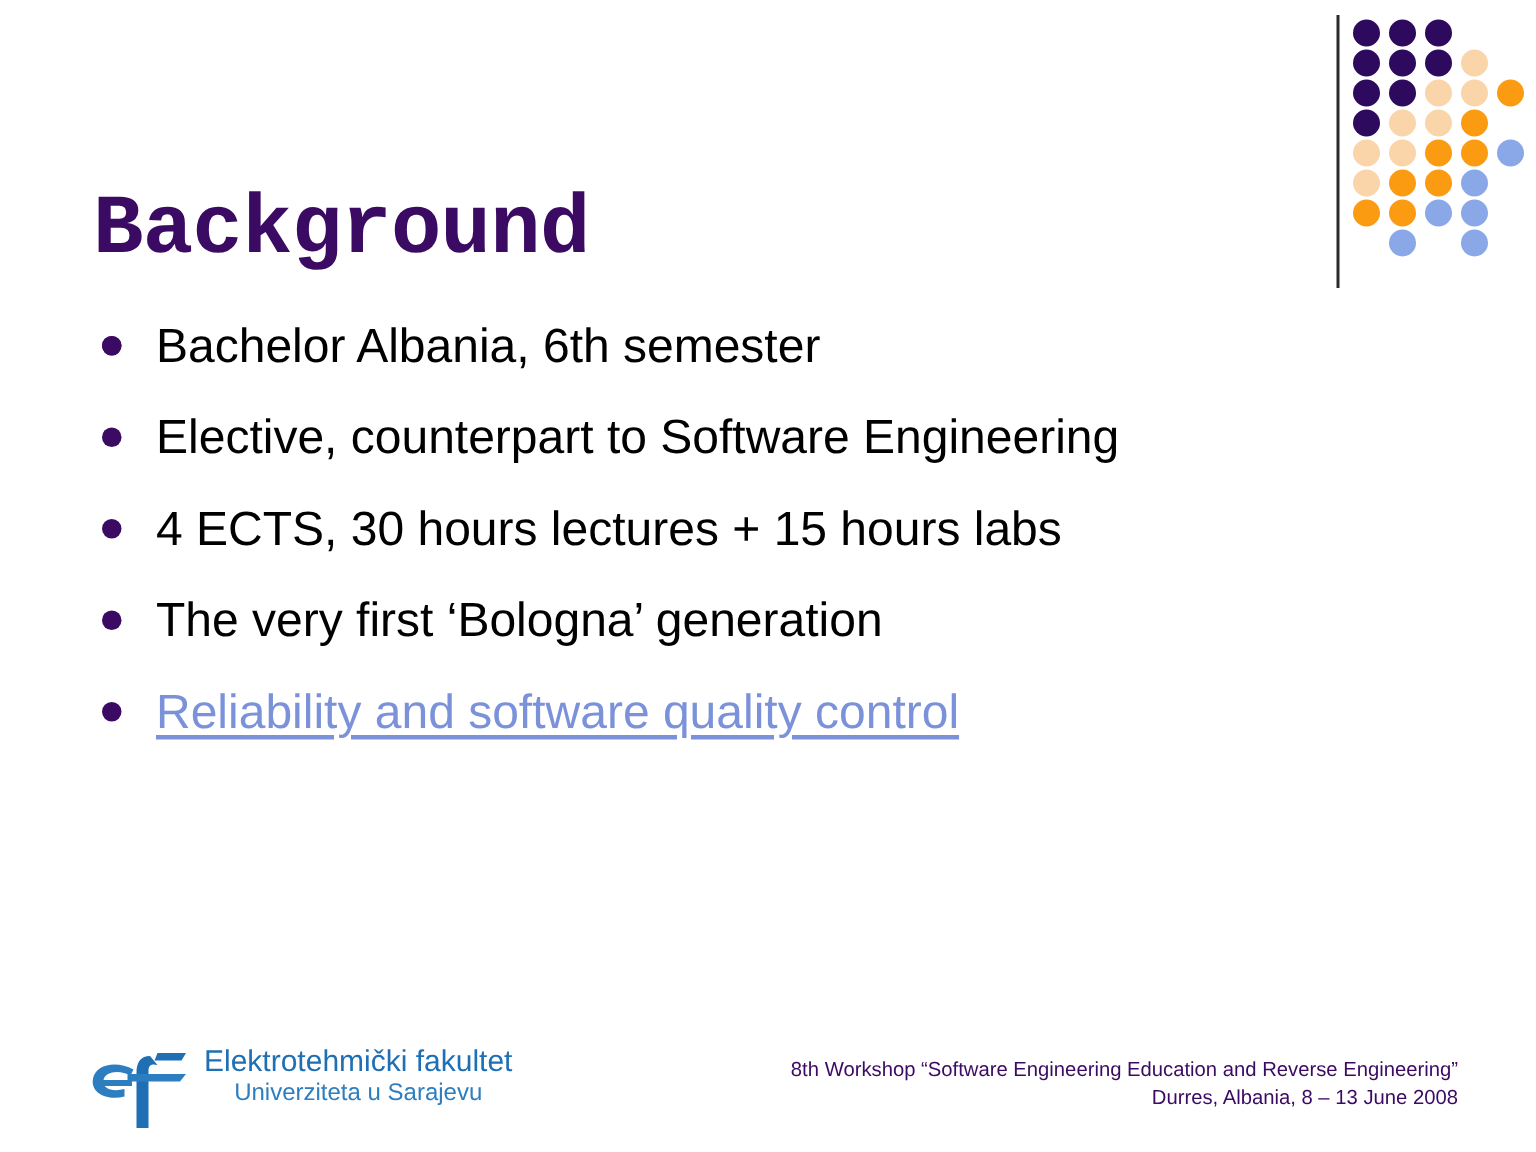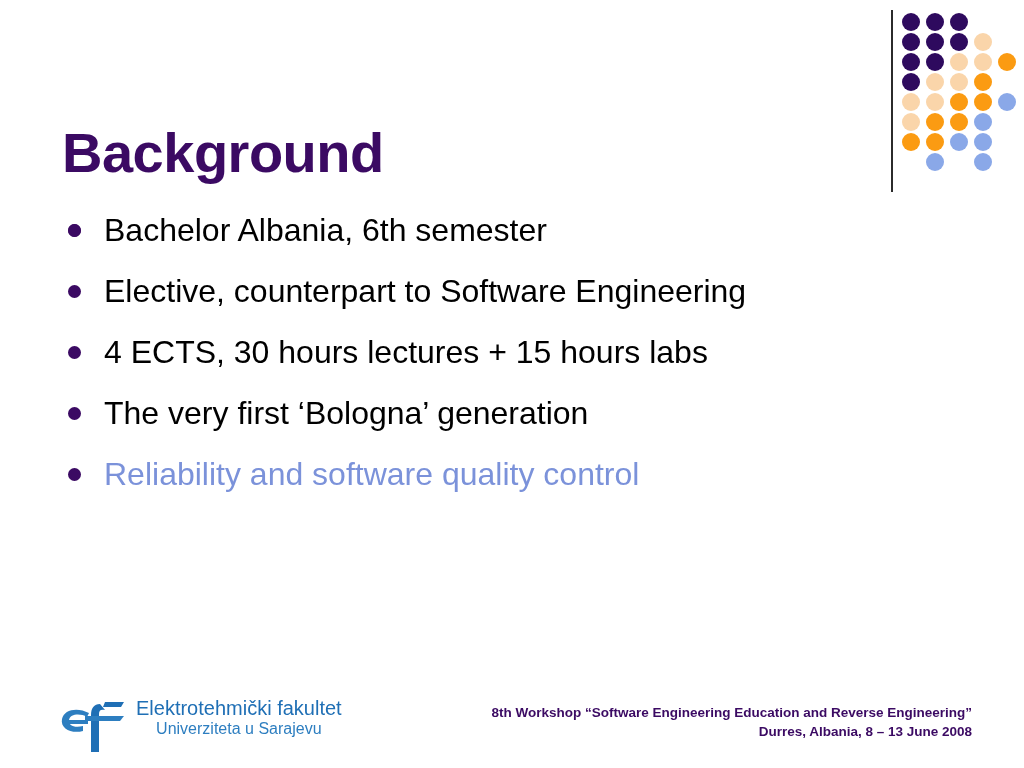--- a/index.html
+++ b/index.html
@@ -261,7 +261,7 @@
     </div>
 </div>
 
-<h1 id="slide-title" style="color: rgb(59, 10, 99);">Background</h1>
+<h1 id="slide-title" style="color: rgb(59, 10, 99); font-family: Liberation Mono, monospace;">Background</h1>
 
 <ul id="bullet-list">
     <li><span class="bullet-dot" style="background: rgb(59, 10, 99);"></span></li>

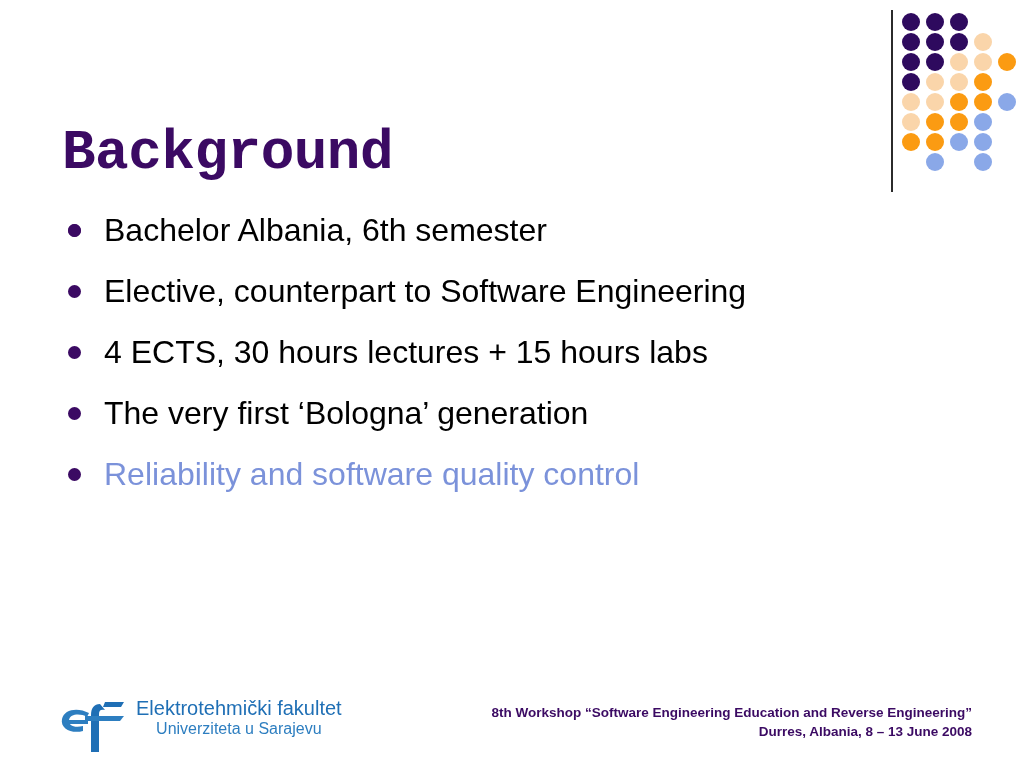--- a/index.html
+++ b/index.html
@@ -98,6 +98,7 @@
   #bullet-list li .bullet-text { display: inline; }
   #bullet-list li.link .bullet-text {
     color: #7b92da;
+    text-decoration: underline;
     text-underline-offset: 5px;
     cursor: pointer;
   }

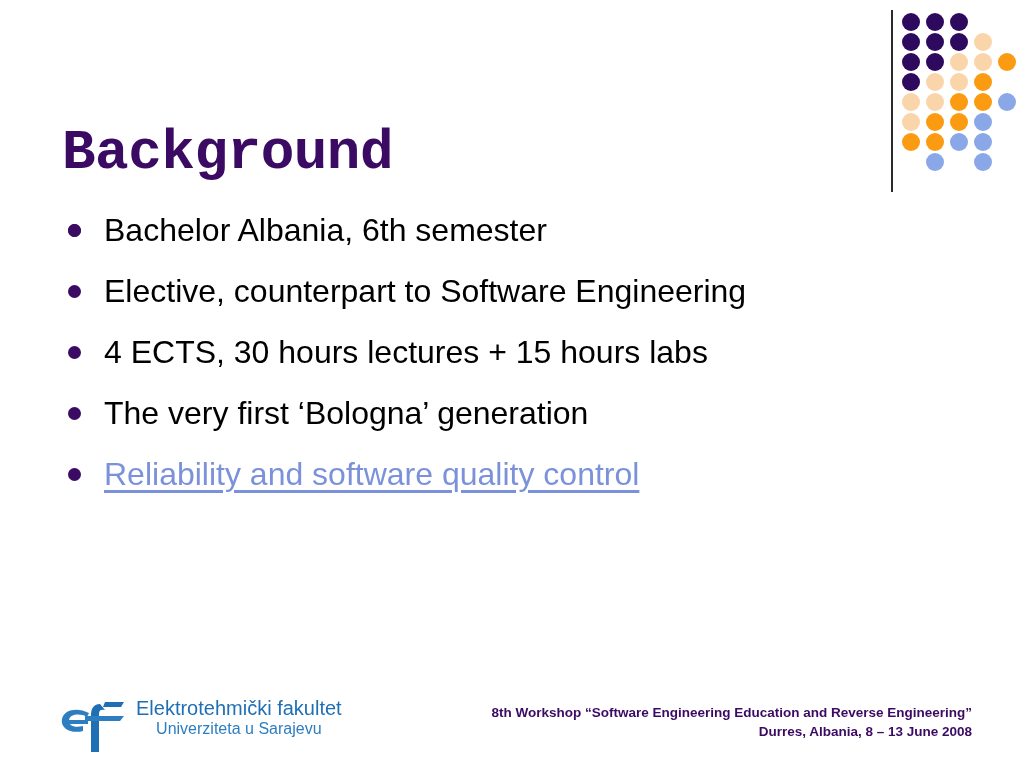--- a/index.html
+++ b/index.html
@@ -144,7 +144,7 @@
     top: 703px;
     text-align: right;
     font-size: 13.5px;
-    font-weight: bold;
+    font-weight: normal;
     line-height: 19px;
     color: #3b0a63;
     white-space: nowrap;

